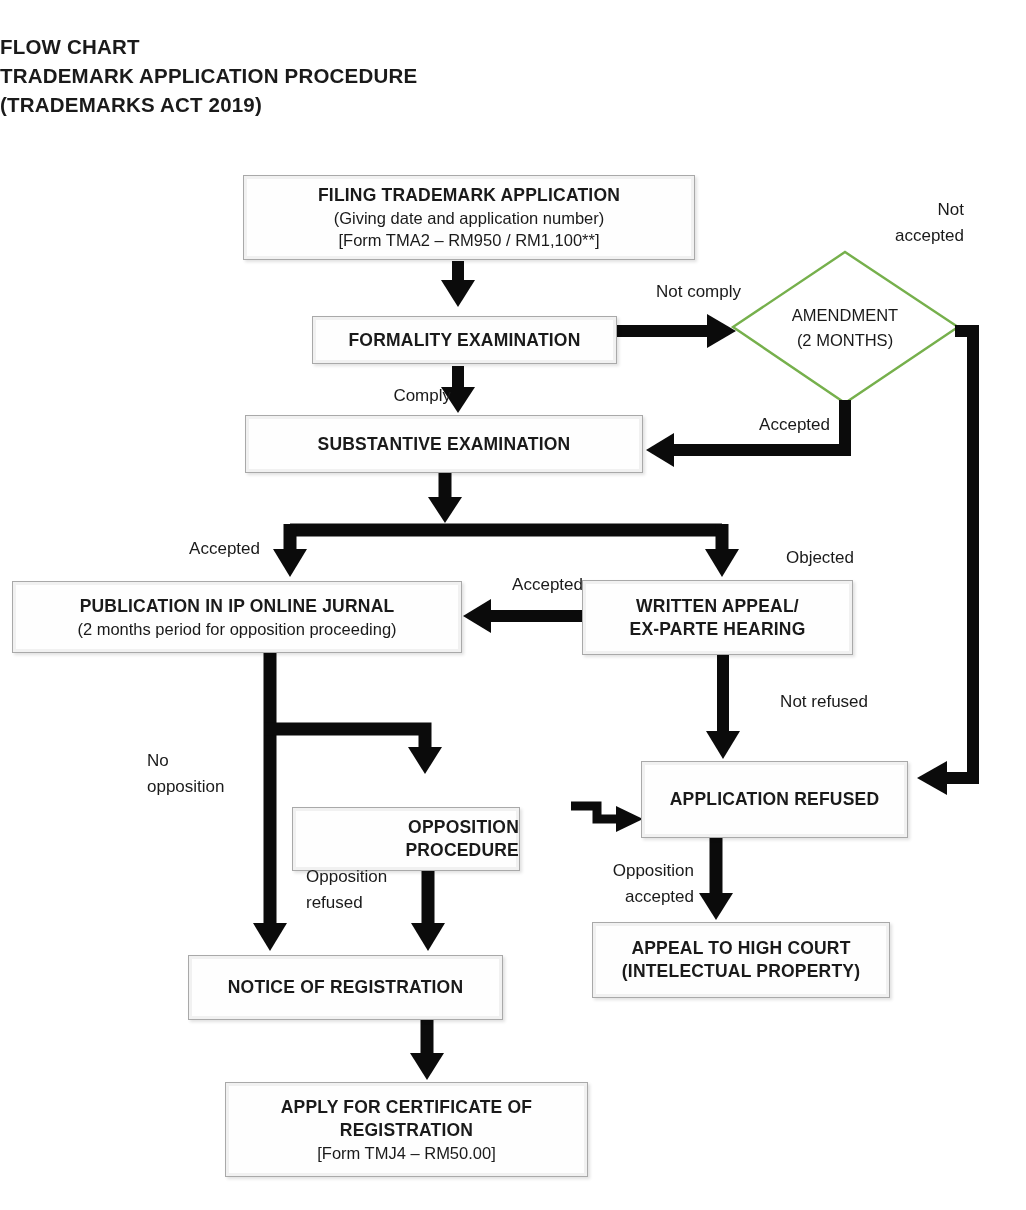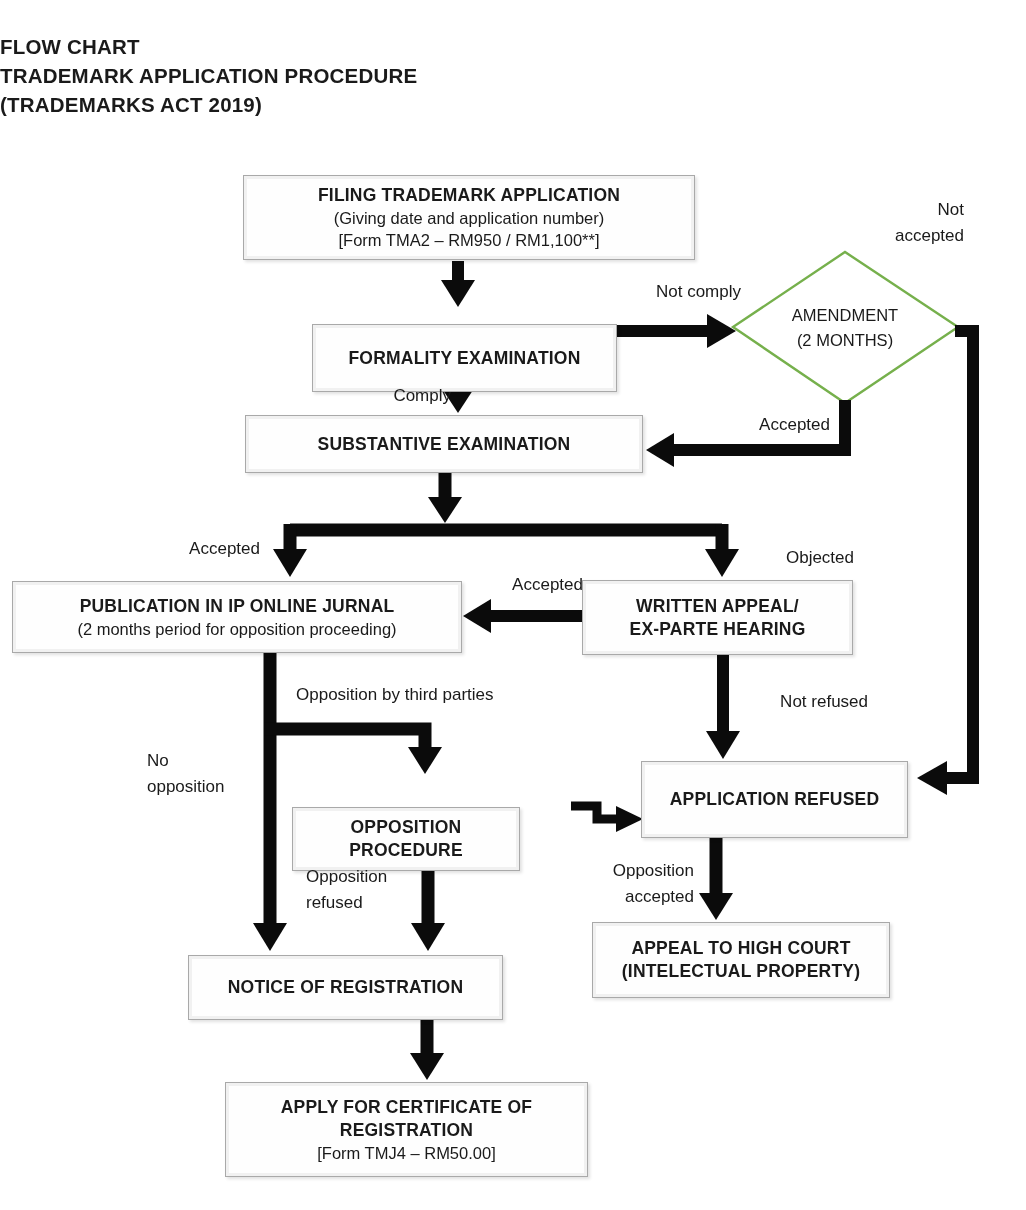--- a/index.html
+++ b/index.html
@@ -35,7 +35,7 @@
     flex-direction: column;
     align-items: center;
     justify-content: center;
-    text-align: center;
+    text-align: right;
     box-sizing: border-box;
   }
   .node .t { font-weight: bold; font-size: 17.5px; line-height: 23px; letter-spacing: .2px; }

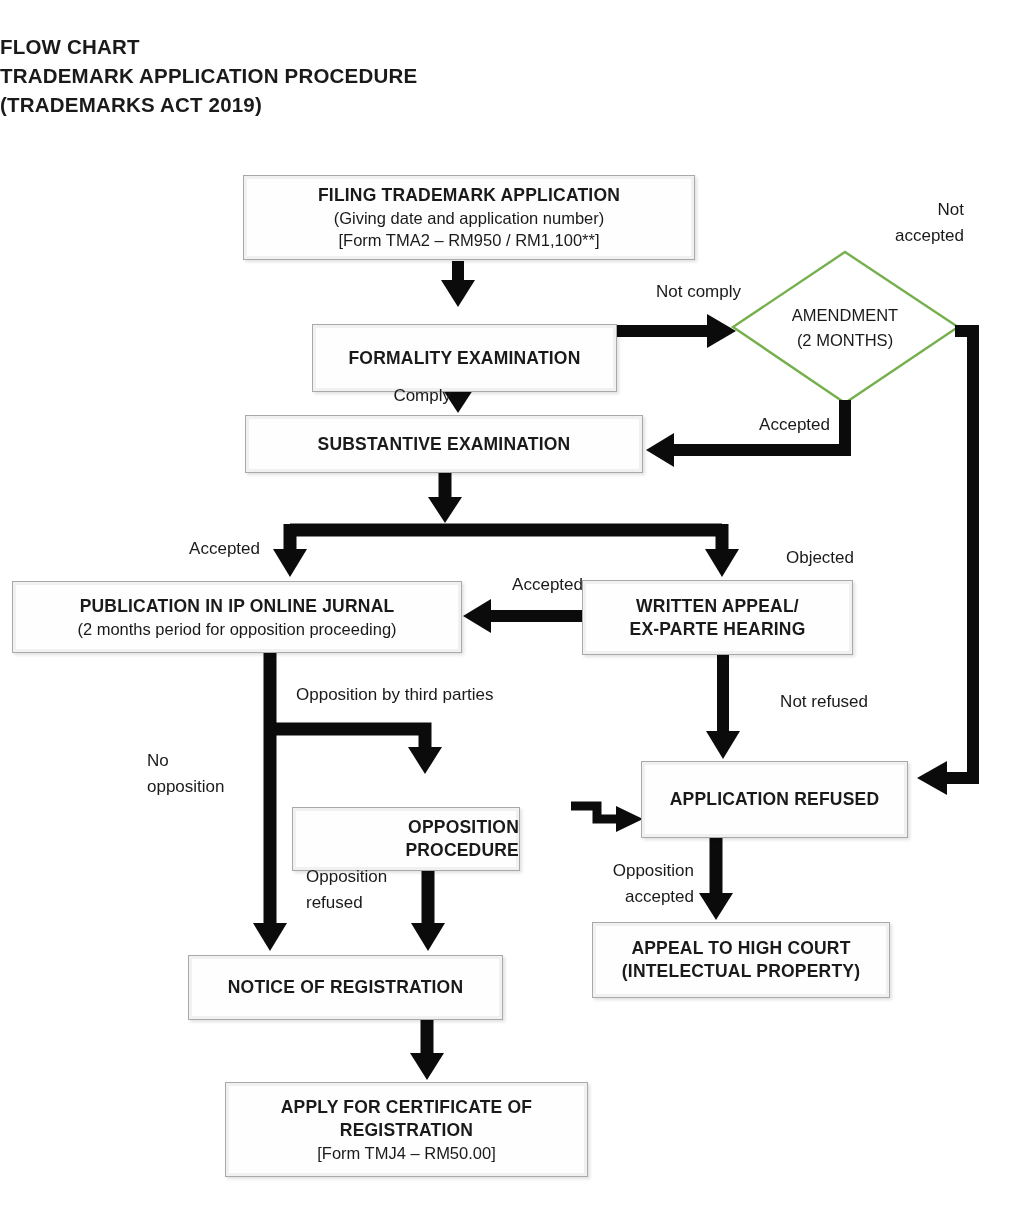--- a/index.html
+++ b/index.html
@@ -159,7 +159,7 @@
     <span class="s">[Form TMA2 – RM950 / RM1,100**]</span>
   </div>
 
-  <div class="node" style="left:312px;top:324px;width:305px;height:68px">
+  <div class="node" style="left:312px;top:316px;width:305px;height:48px">
     <span class="t">FORMALITY EXAMINATION</span>
   </div>
 

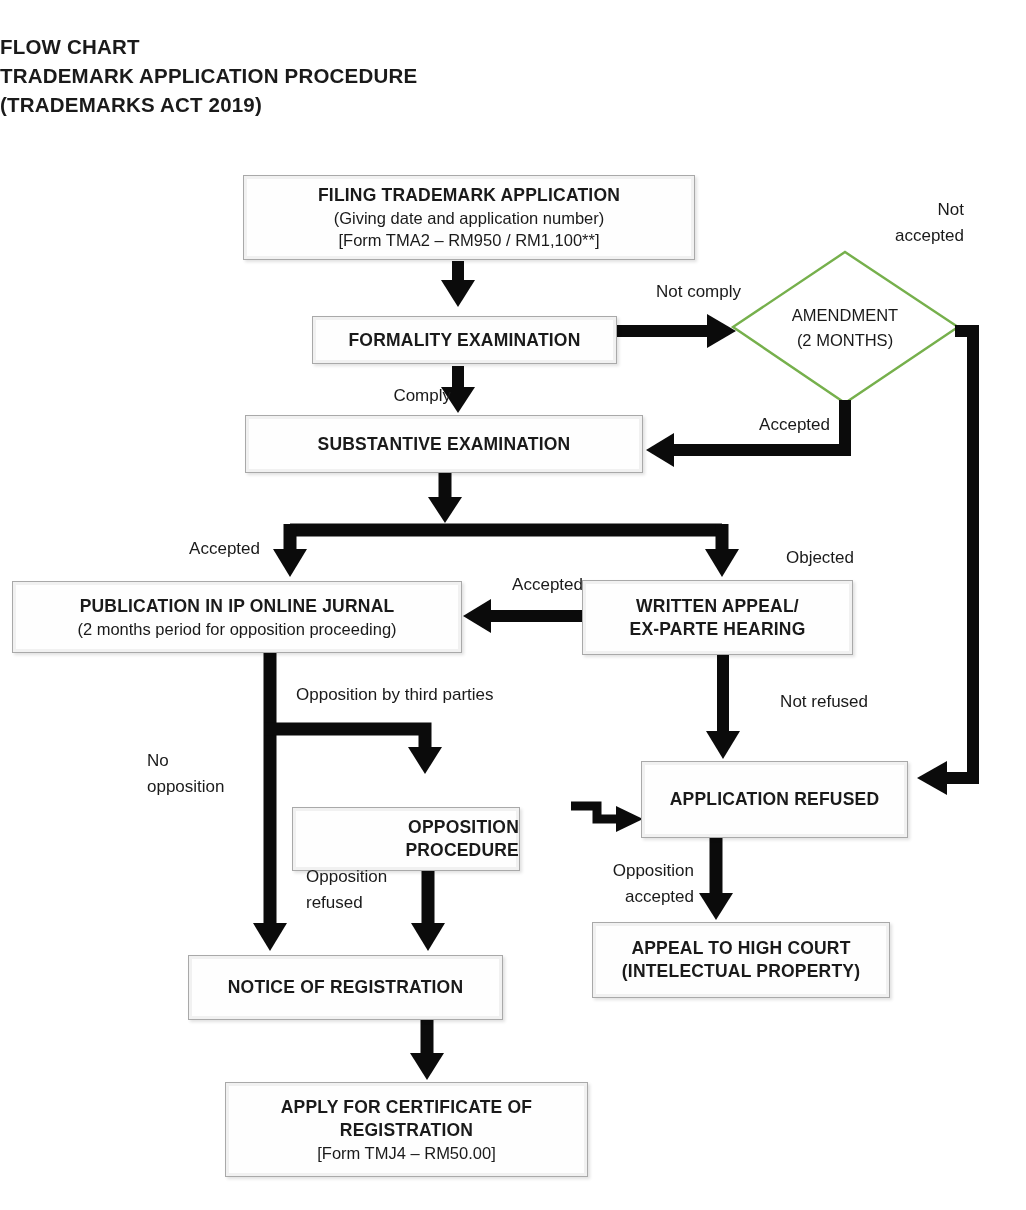--- a/index.html
+++ b/index.html
@@ -222,7 +222,6 @@
 
   <div class="lbl center" style="left:463px;top:572px;width:120px">Accepted</div>
 
-  <div class="lbl" style="left:296px;top:682px;width:250px">Opposition by third parties</div>
 
   <div class="lbl" style="left:147px;top:748px;width:120px">
     <span>No</span>

